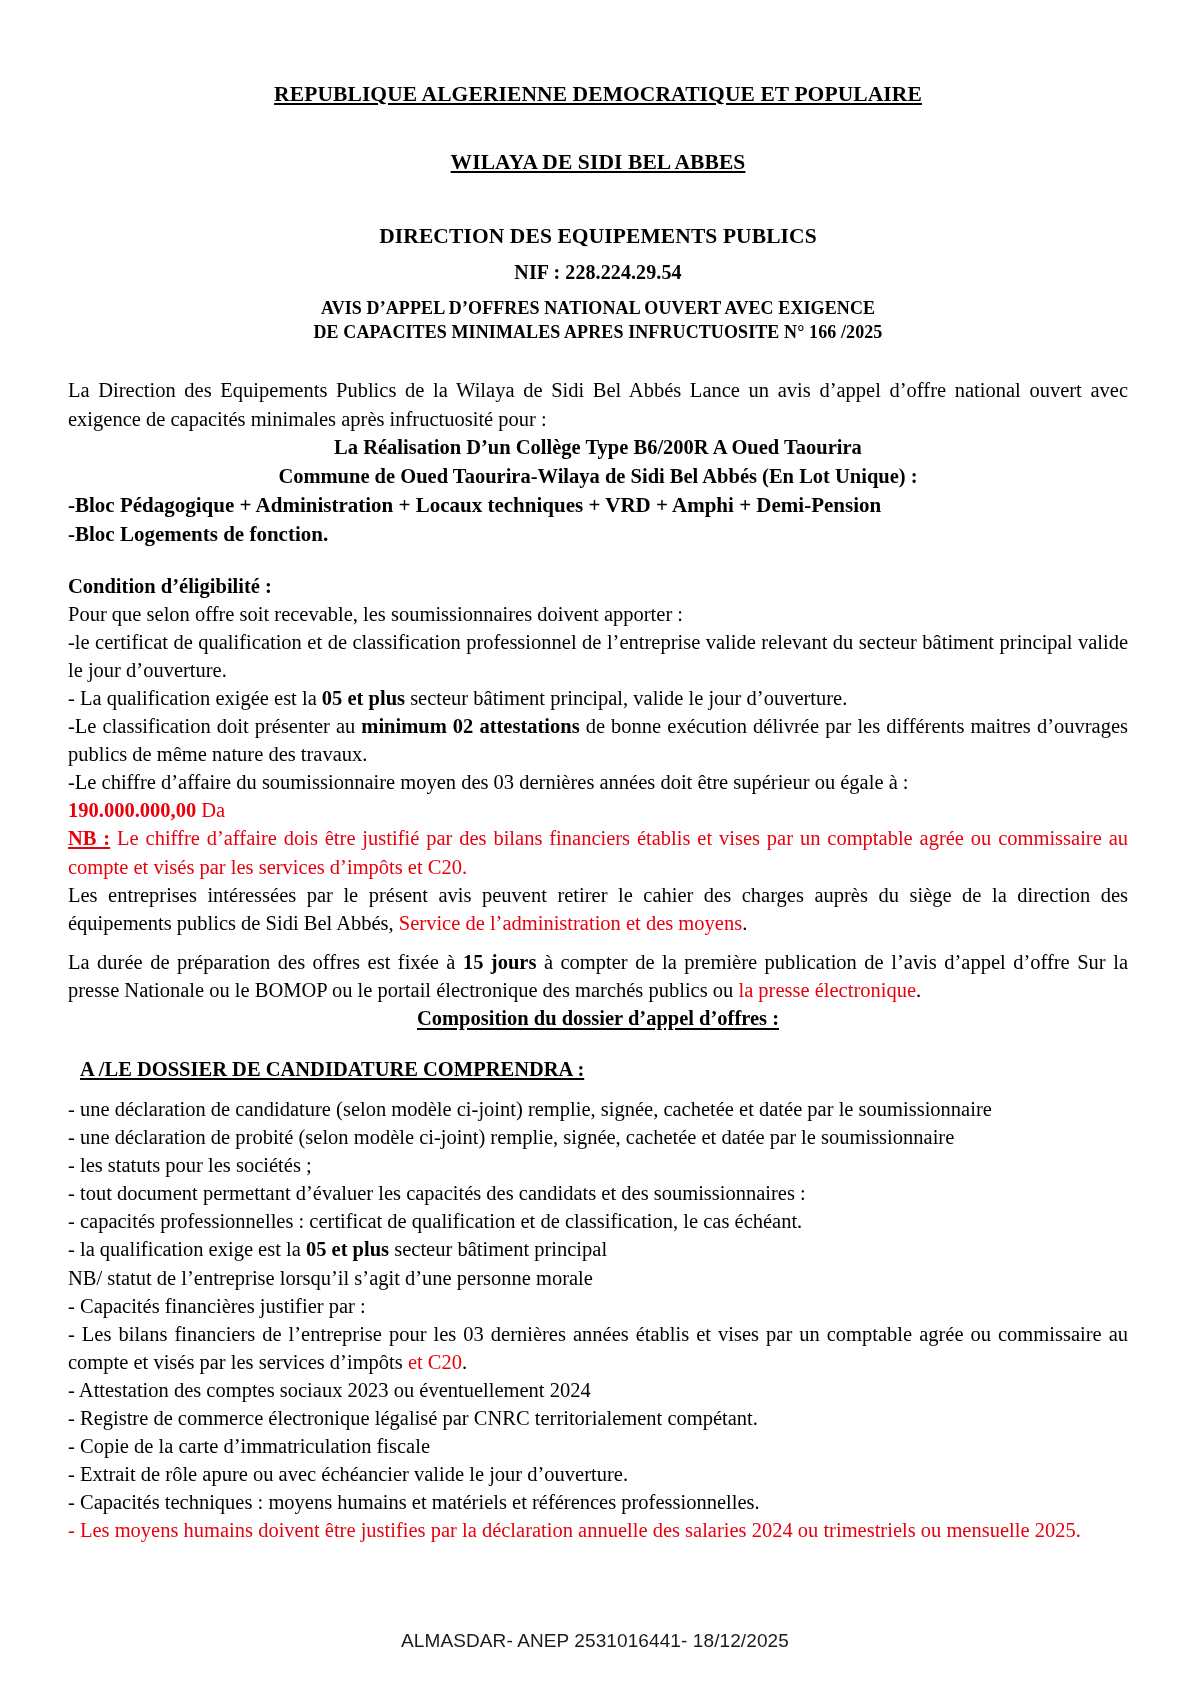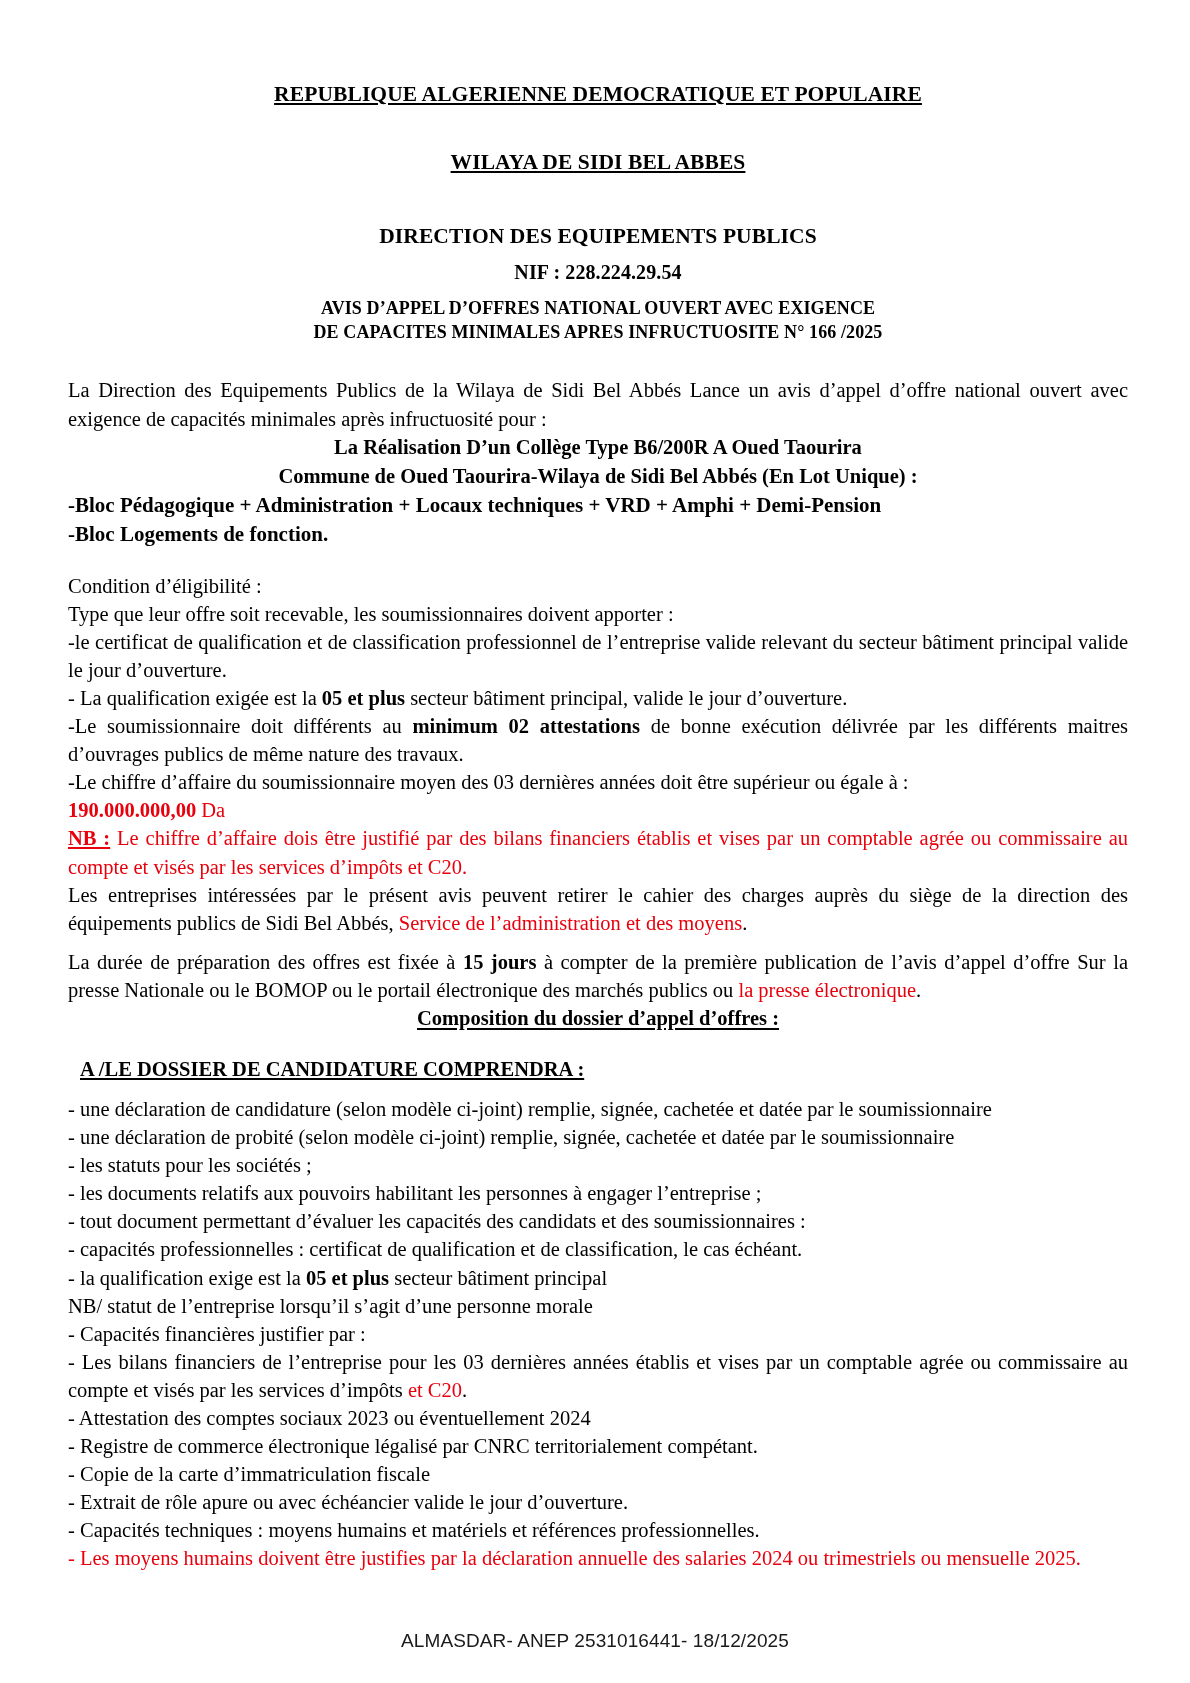--- a/index.html
+++ b/index.html
@@ -83,7 +83,7 @@
     line-height: 1.38;
   }
   .sec-head {
-    font-weight: normal;
+    font-weight: bold;
     font-size: 20.5px;
     margin: 0;
     text-align: left;

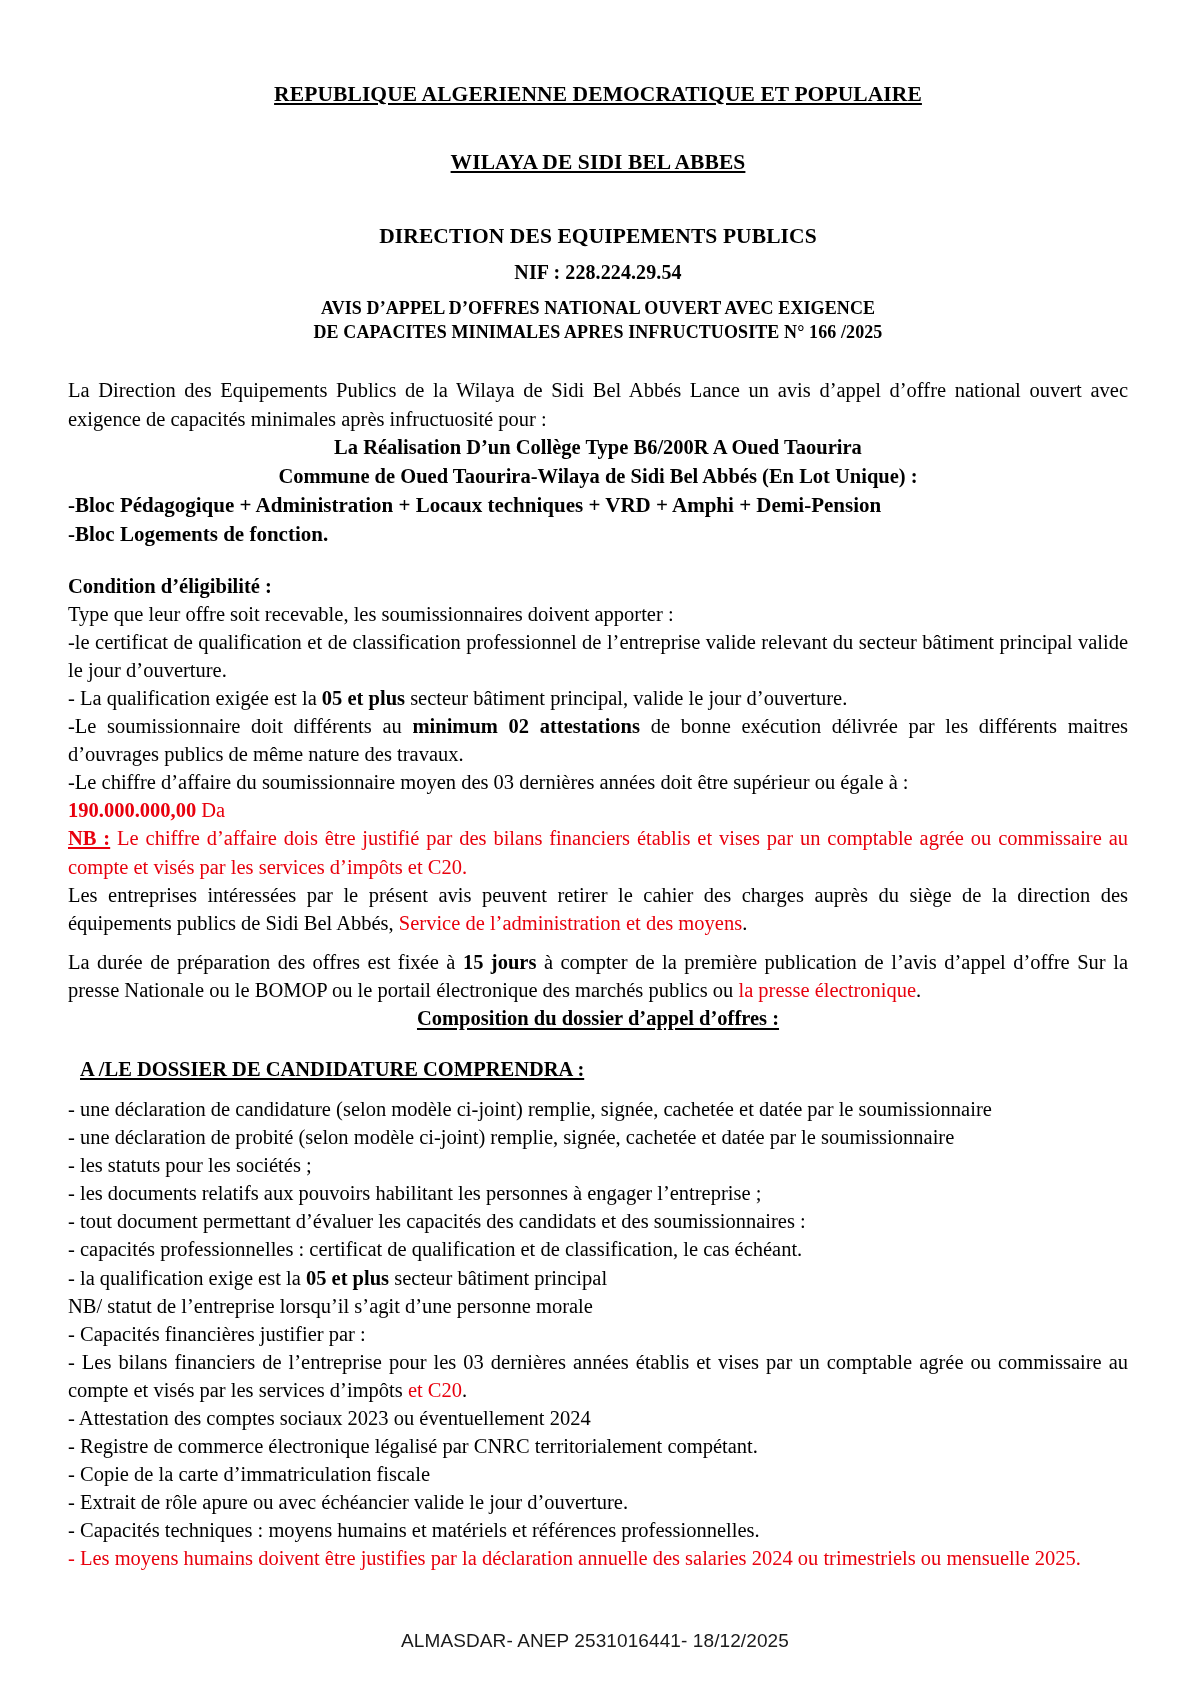--- a/index.html
+++ b/index.html
@@ -155,7 +155,7 @@
       <div class="gap-md"></div>
 
       <p class="sec-head">Condition d’éligibilité :</p>
-      <p class="l">Type que leur offre soit recevable, les soumissionnaires doivent apporter :</p>
+      <p class="l">Pour que selon offre soit recevable, les soumissionnaires doivent apporter :</p>
       <p class="j">-le certificat de qualification et de classification professionnel de l’entreprise valide relevant du secteur bâtiment principal valide le jour d’ouverture.</p>
 
       <p class="l"><span>- La qualification exigée est la </span><span class="b">05 et plus</span><span> secteur bâtiment principal, valide le jour d’ouverture.</span></p>

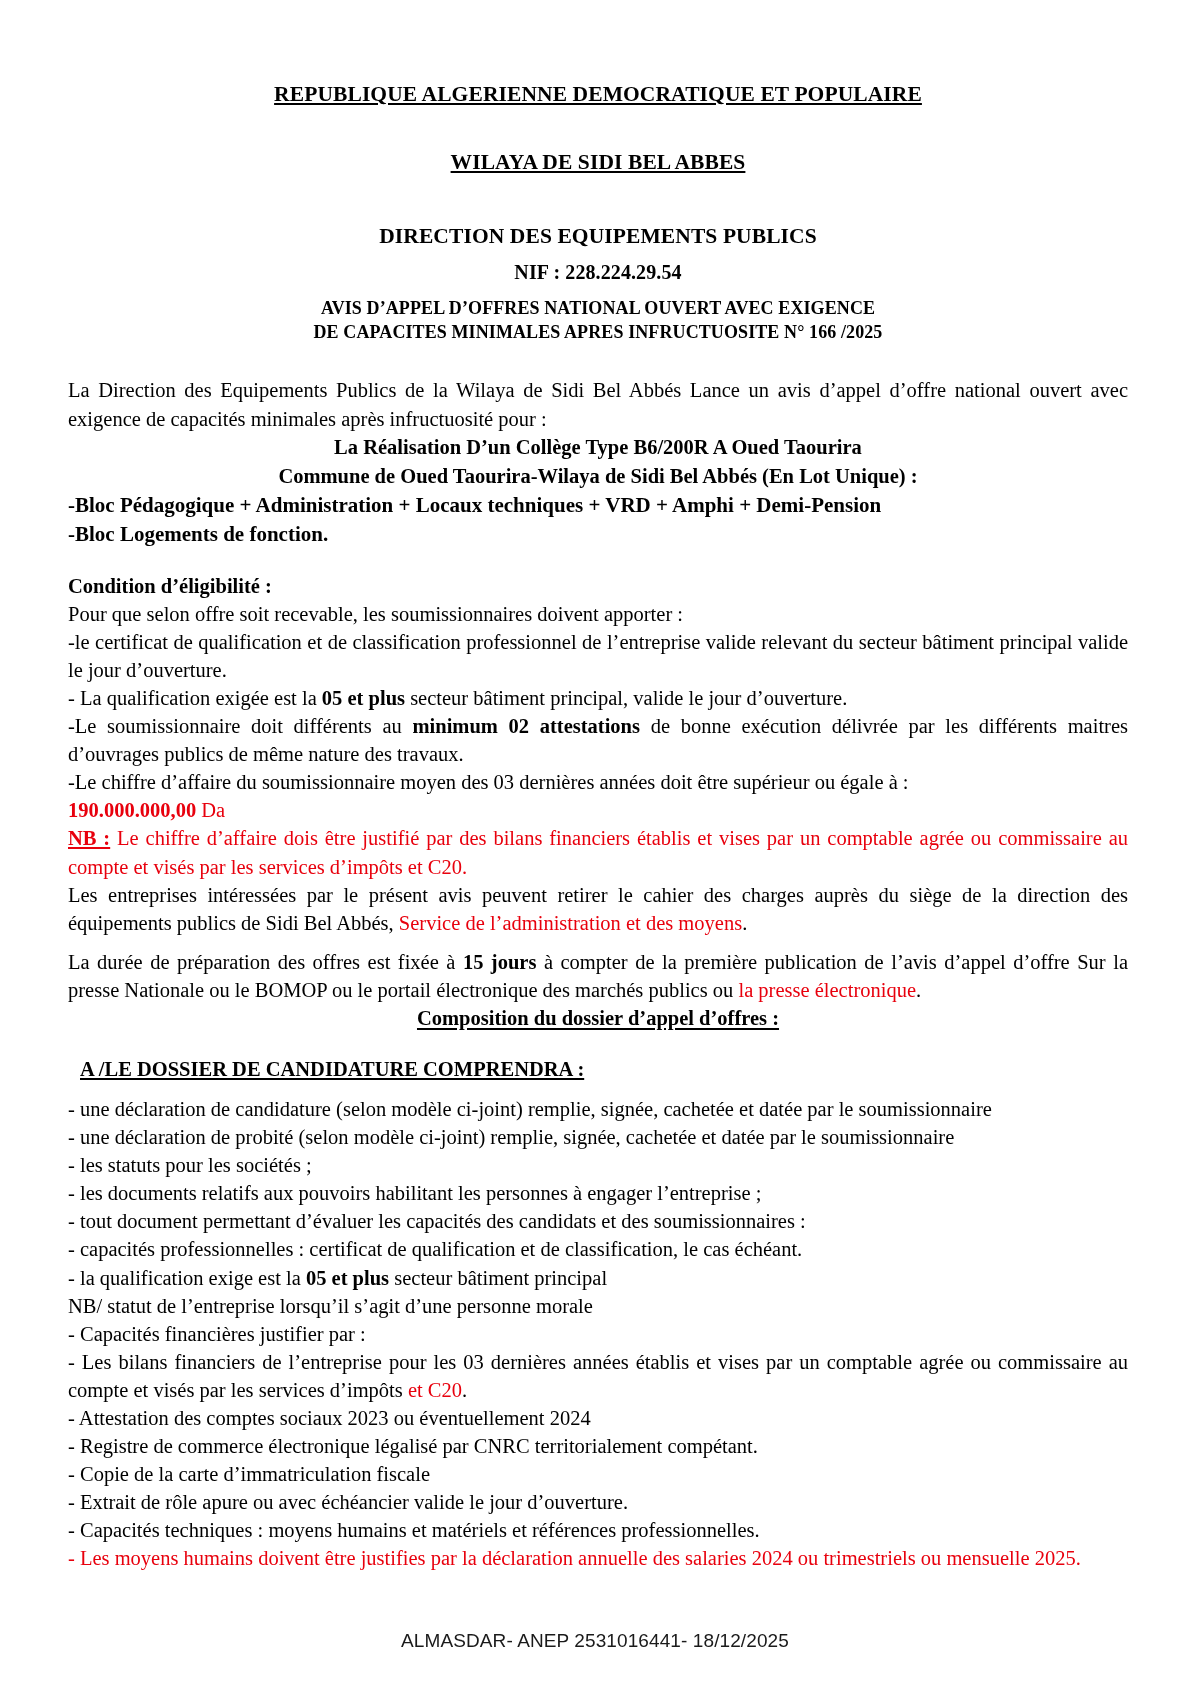--- a/index.html
+++ b/index.html
@@ -160,7 +160,7 @@
 
       <p class="l"><span>- La qualification exigée est la </span><span class="b">05 et plus</span><span> secteur bâtiment principal, valide le jour d’ouverture.</span></p>
 
-      <p class="j"><span>-Le soumissionnaire doit différents au </span><span class="b">minimum 02 attestations</span><span> de bonne exécution délivrée par les différents maitres d’ouvrages publics de même nature des travaux.</span></p>
+      <p class="j"><span>-Le classification doit présenter au </span><span class="b">minimum 02 attestations</span><span> de bonne exécution délivrée par les différents maitres d’ouvrages publics de même nature des travaux.</span></p>
 
       <p class="l">-Le chiffre d’affaire du soumissionnaire moyen des 03 dernières années doit être supérieur ou égale à :</p>
 

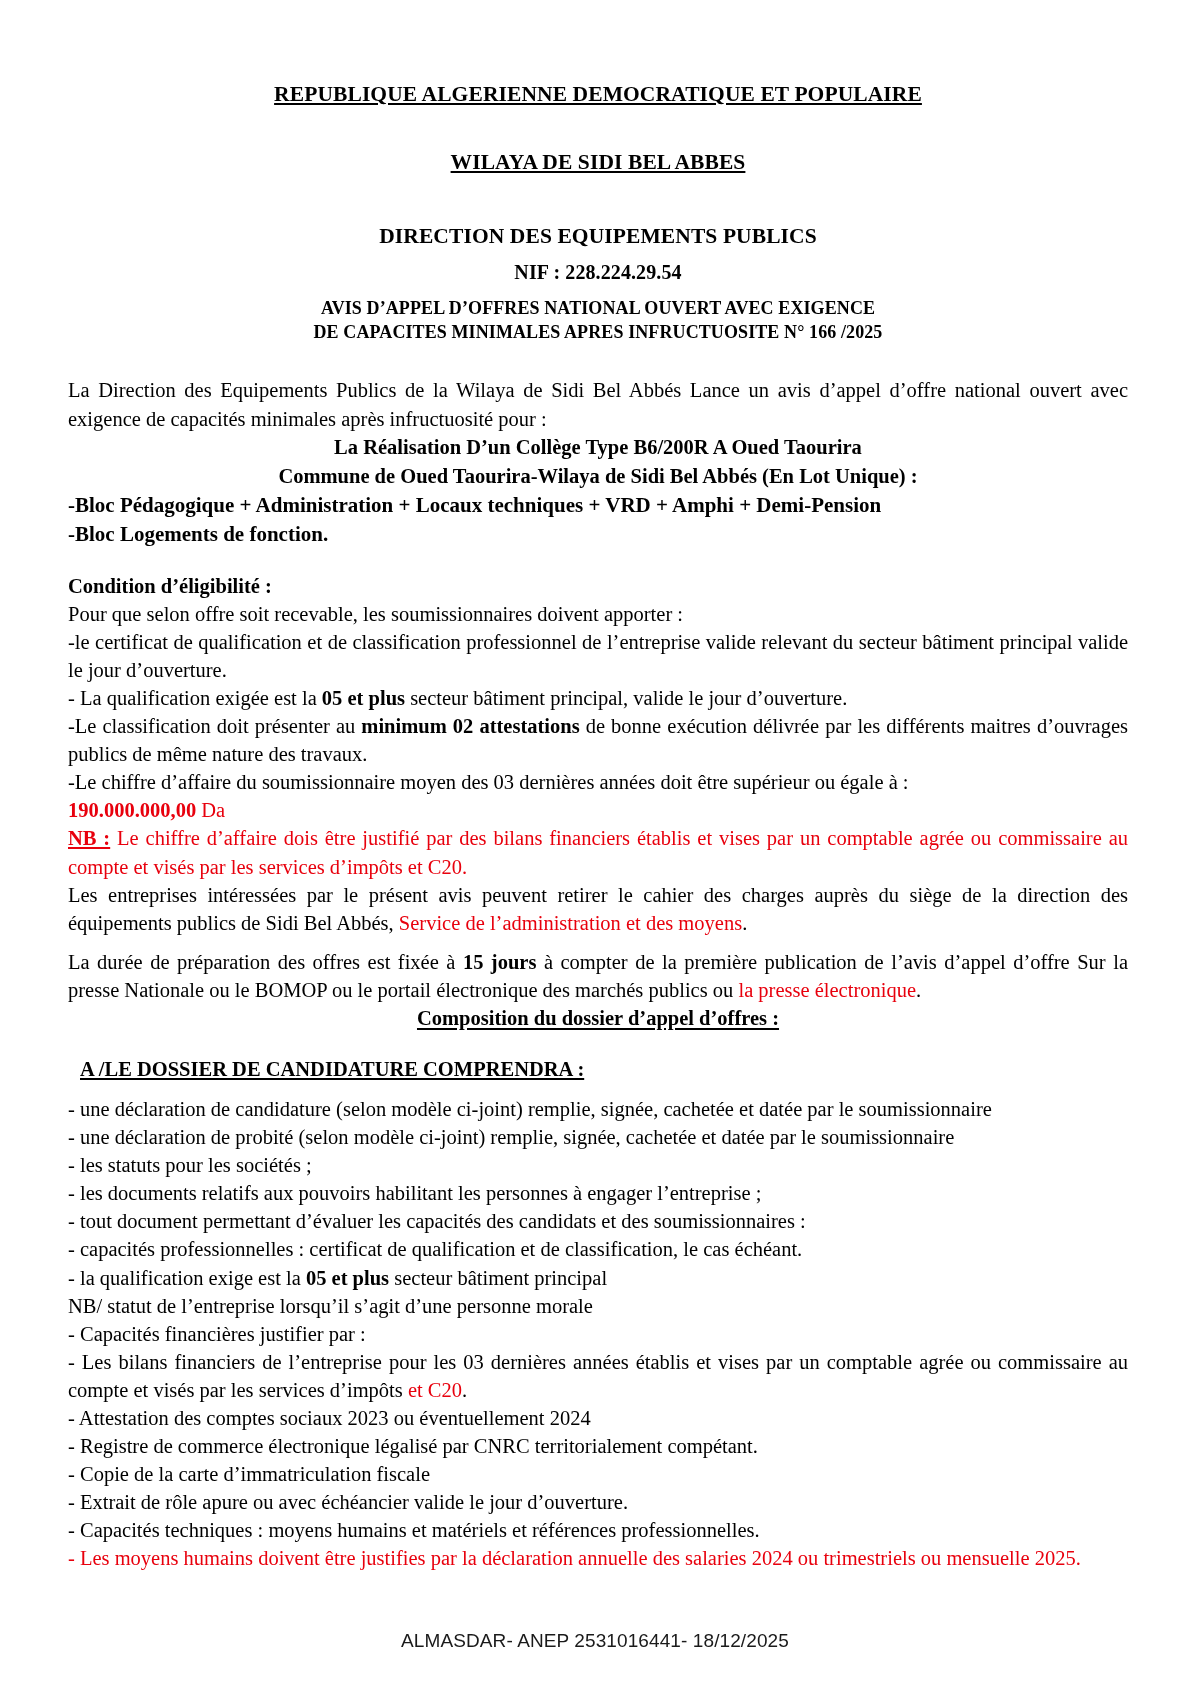--- a/index.html
+++ b/index.html
@@ -183,7 +183,6 @@
       <p class="l">- une déclaration de candidature (selon modèle ci-joint) remplie, signée, cachetée et datée par le soumissionnaire</p>
       <p class="l">- une déclaration de probité (selon modèle ci-joint) remplie, signée, cachetée et datée par le soumissionnaire</p>
       <p class="l">- les statuts pour les sociétés ;</p>
-      <p class="l">- les documents relatifs aux pouvoirs habilitant les personnes à engager l’entreprise ;</p>
       <p class="l">- tout document permettant d’évaluer les capacités des candidats et des soumissionnaires :</p>
       <p class="l">- capacités professionnelles : certificat de qualification et de classification, le cas échéant.</p>
 

